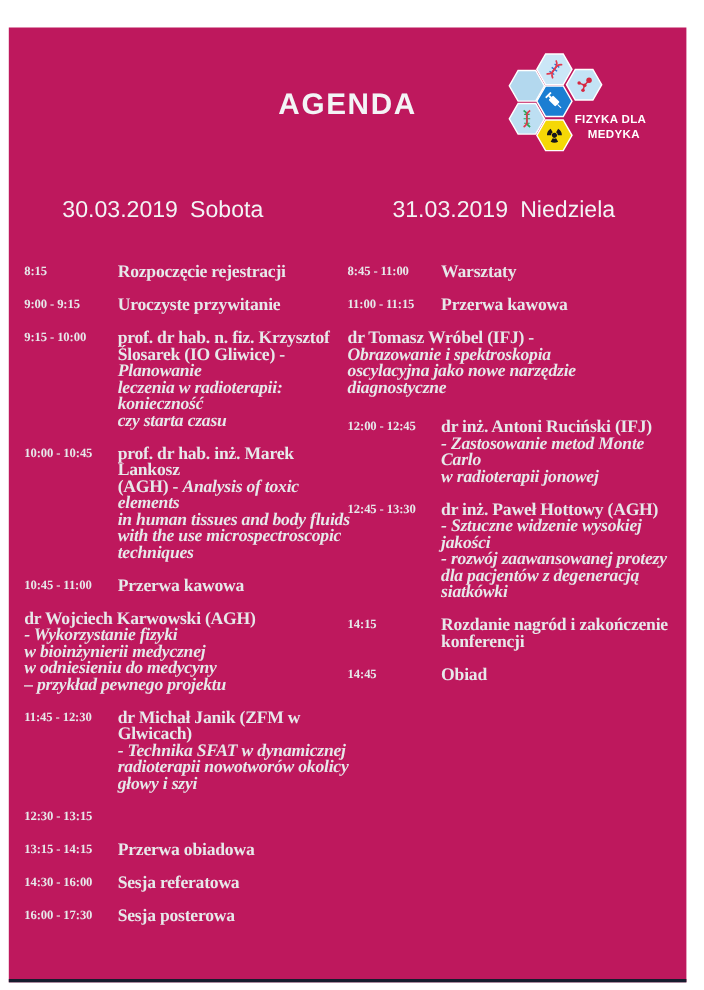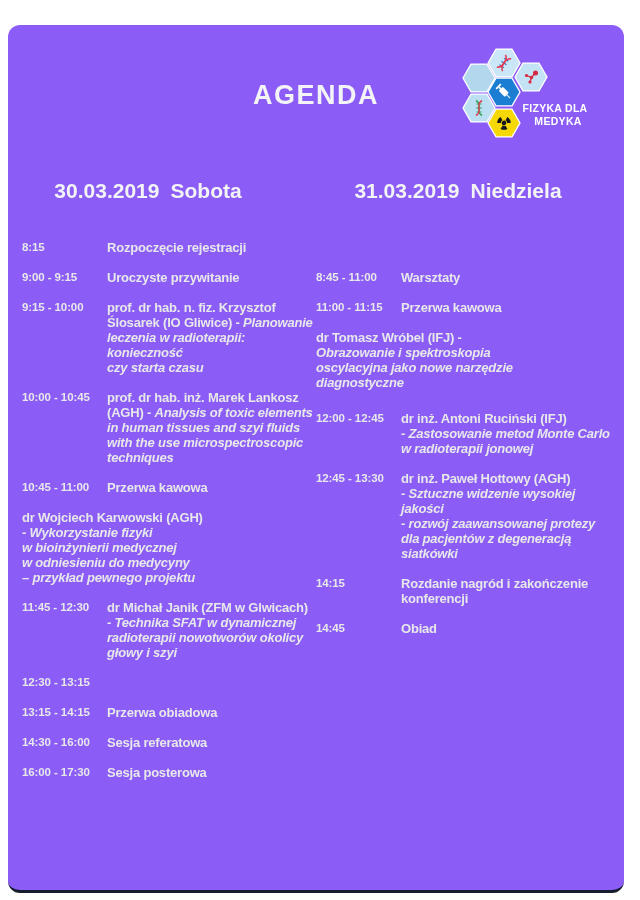--- a/index.html
+++ b/index.html
@@ -48,7 +48,7 @@
 </head>
 <body>
 
-<div class="panel" style="background-color: #8b5cf6; border-radius: 12px;">
+<div class="panel" style="background-color: #be185d;">
 
   <h1 class="title">AGENDA</h1>
 

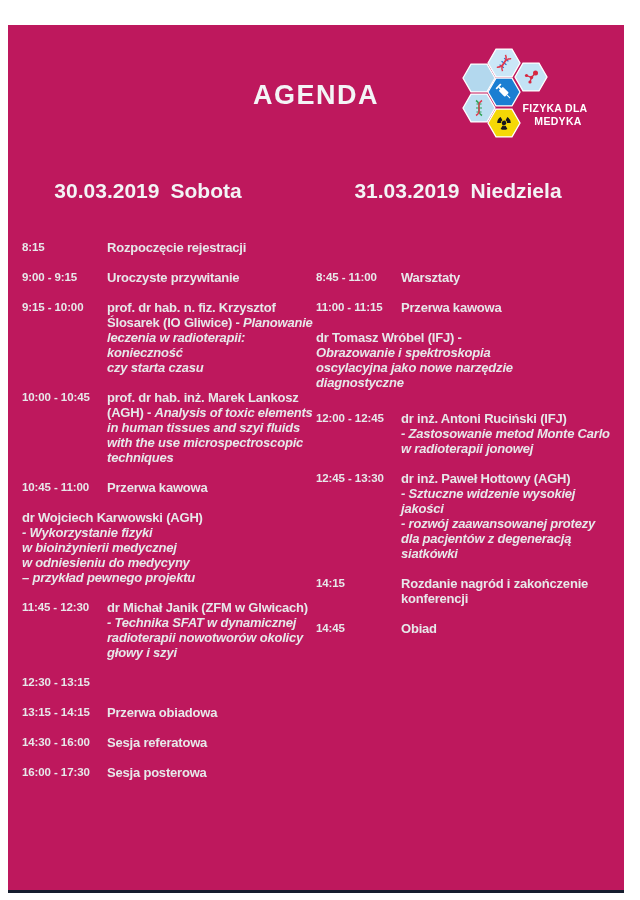--- a/index.html
+++ b/index.html
@@ -24,7 +24,7 @@
     font-size:10.5px;font-weight:bold;fill:#ffffff;letter-spacing:.3px;
   }
   .day-header{
-    position:absolute;top:154px;color:#f3f4f6;font-size:21px;font-weight:bold;
+    position:absolute;top:154px;color:#f3f4f6;font-size:21px;font-weight:normal;
     text-align:center;white-space:nowrap;
   }
   .day-header.h0{left:10px;width:260px;}

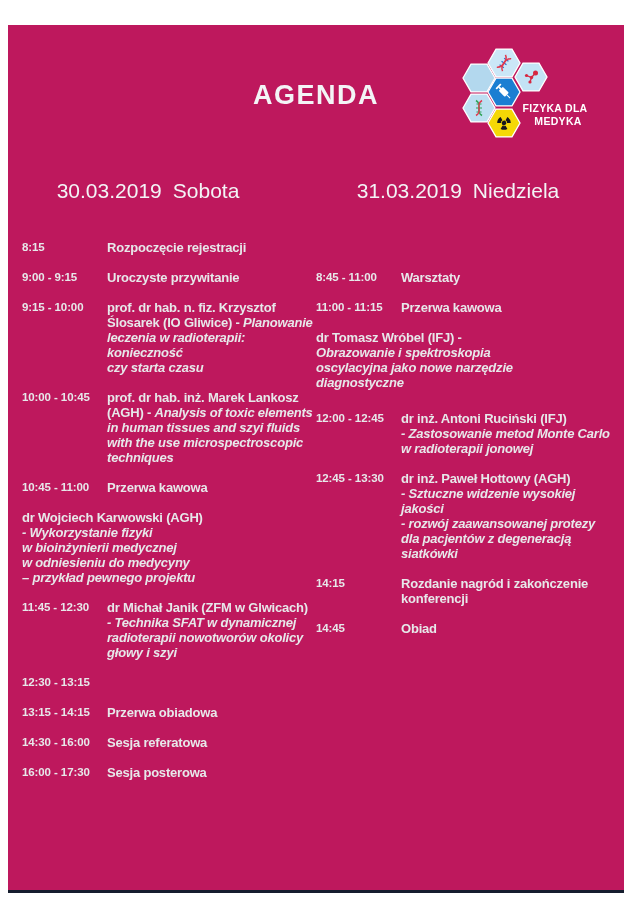--- a/index.html
+++ b/index.html
@@ -30,7 +30,7 @@
   .day-header.h0{left:10px;width:260px;}
   .day-header.h1{left:320px;width:260px;}
   .day-header .date{margin-right:11px;}
-  .col{position:absolute;top:215px;width:300px;}
+  .col{position:absolute;top:215px;width:300px;font-family:Liberation Serif, serif;}
   .col.c0{left:14px;}
   .col.c1{left:308px;margin-top:30px;}
   .row{display:flex;margin-bottom:15px;}

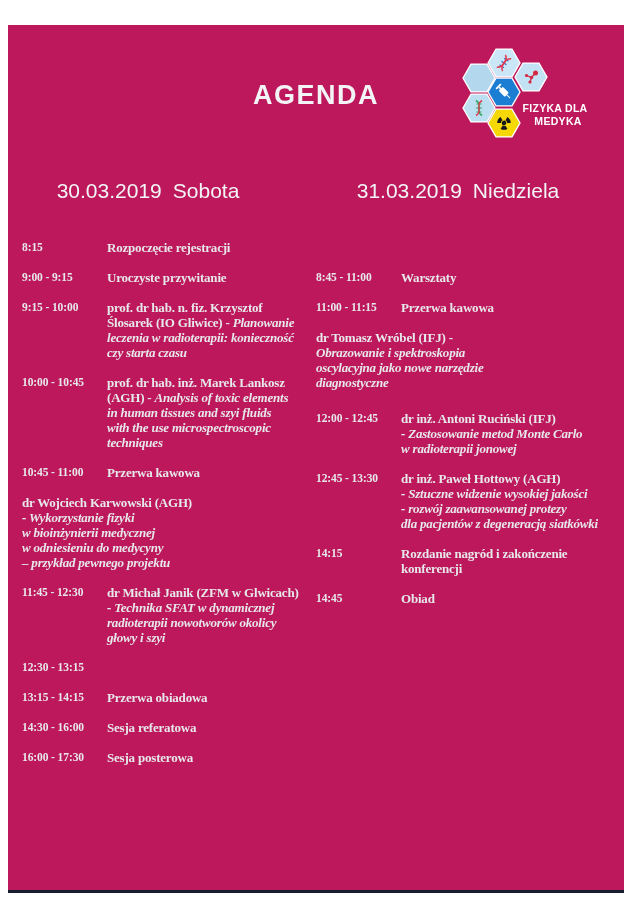--- a/index.html
+++ b/index.html
@@ -40,7 +40,7 @@
     line-height:15px;letter-spacing:-.1px;white-space:nowrap;
   }
   .desc{
-    flex:1;font-size:13px;font-weight:bold;color:#e7e8ea;
+    flex:1;font-size:16px;font-weight:bold;color:#e7e8ea;
     line-height:15px;letter-spacing:-.2px;white-space:pre-line;
   }
   .seg.it{font-style:italic;}

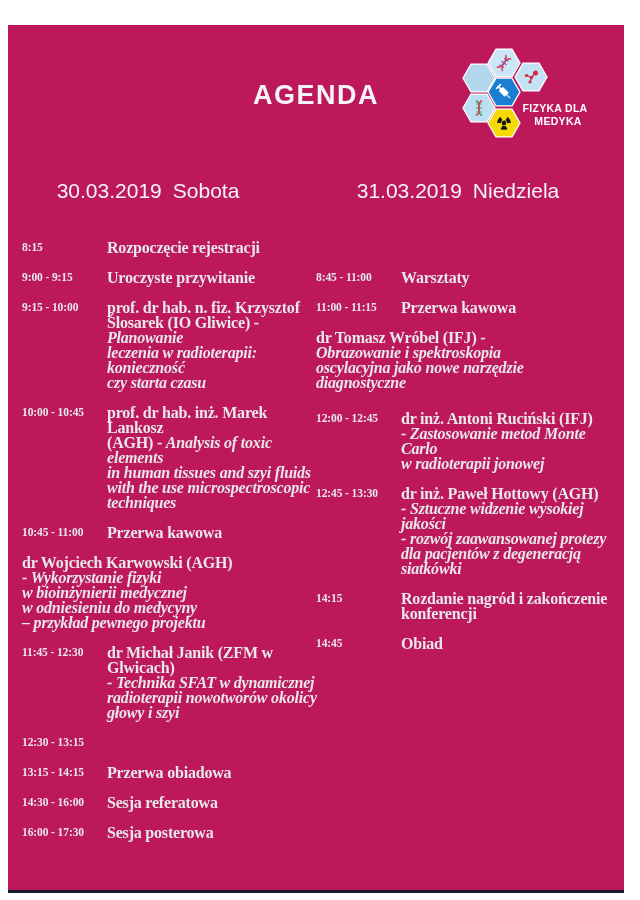--- a/index.html
+++ b/index.html
@@ -32,7 +32,7 @@
   .day-header .date{margin-right:11px;}
   .col{position:absolute;top:215px;width:300px;font-family:Liberation Serif, serif;}
   .col.c0{left:14px;}
-  .col.c1{left:308px;margin-top:30px;}
+  .col.c1{left:308px;}
   .row{display:flex;margin-bottom:15px;}
   .row.gap{margin-top:21px;}
   .time{

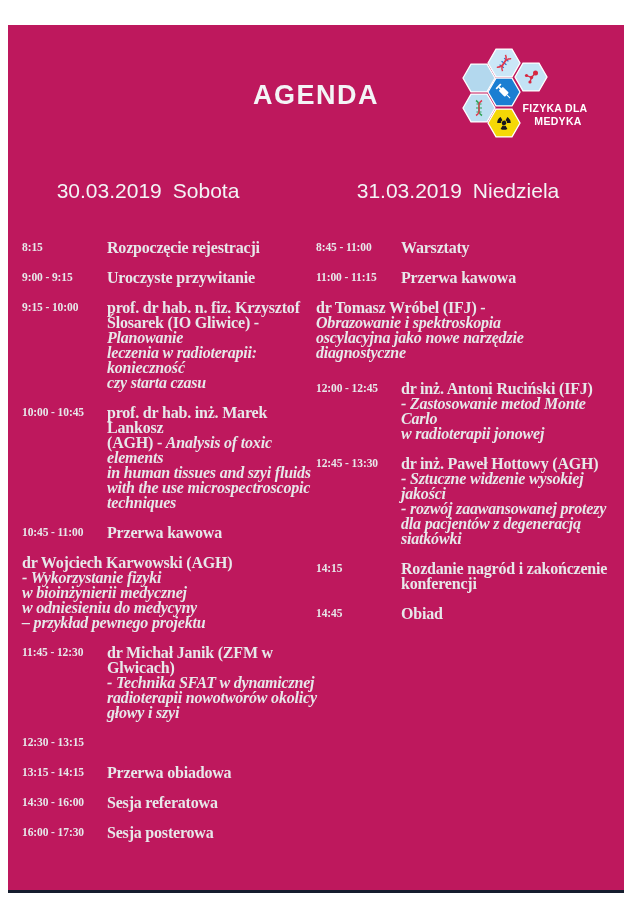--- a/index.html
+++ b/index.html
@@ -132,7 +132,7 @@
         <div class="time">10:00 - 10:45</div>
         <div class="desc"><span class="seg">prof. dr hab. inż. Marek Lankosz
 (AGH) - </span><span class="seg it">Analysis of toxic elements
-in human tissues and szyi fluids
+in human tissues and body fluids
 with the use microspectroscopic
 techniques</span></div>
       </div>

